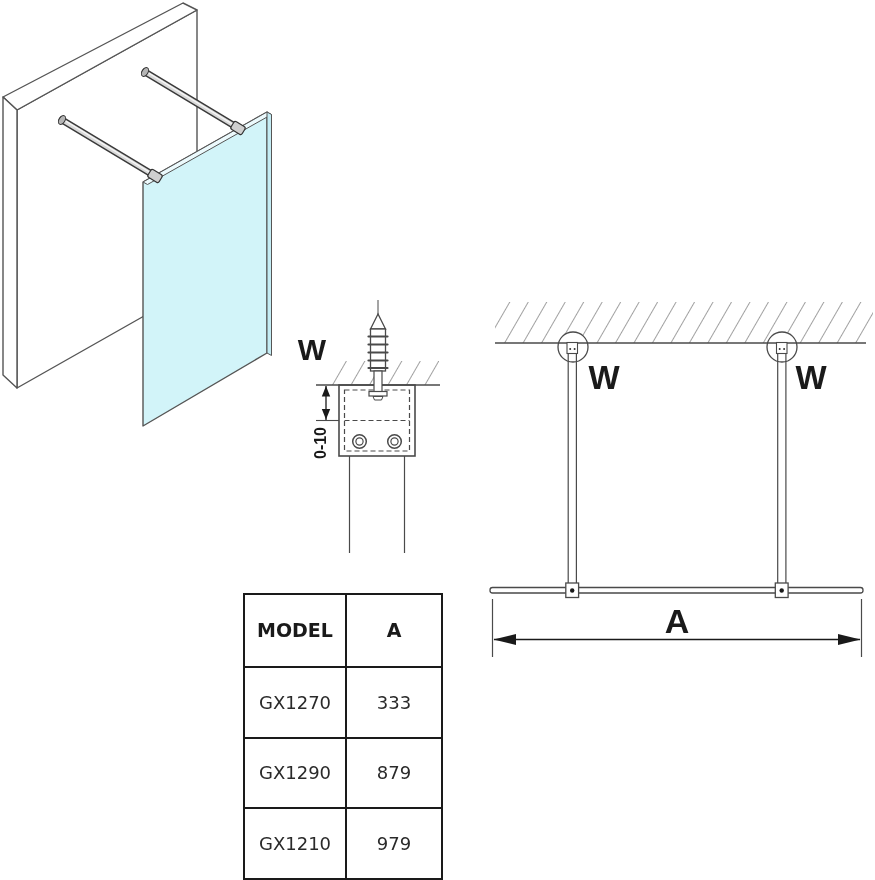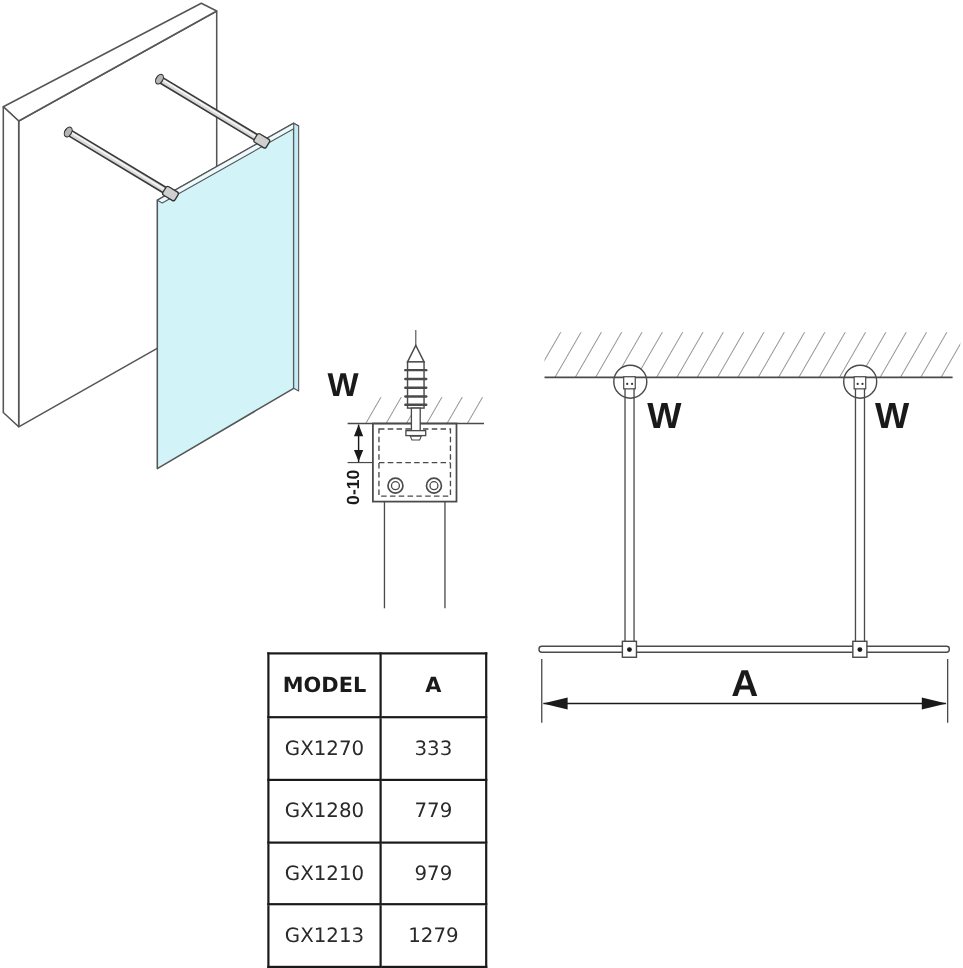--- a/index.html
+++ b/index.html
@@ -158,10 +158,6 @@
       <td>333</td>
     </tr>
     <tr>
-      <td>GX1280</td>
-      <td>779</td>
-    </tr>
-    <tr>
       <td>GX1210</td>
       <td>979</td>
     </tr>

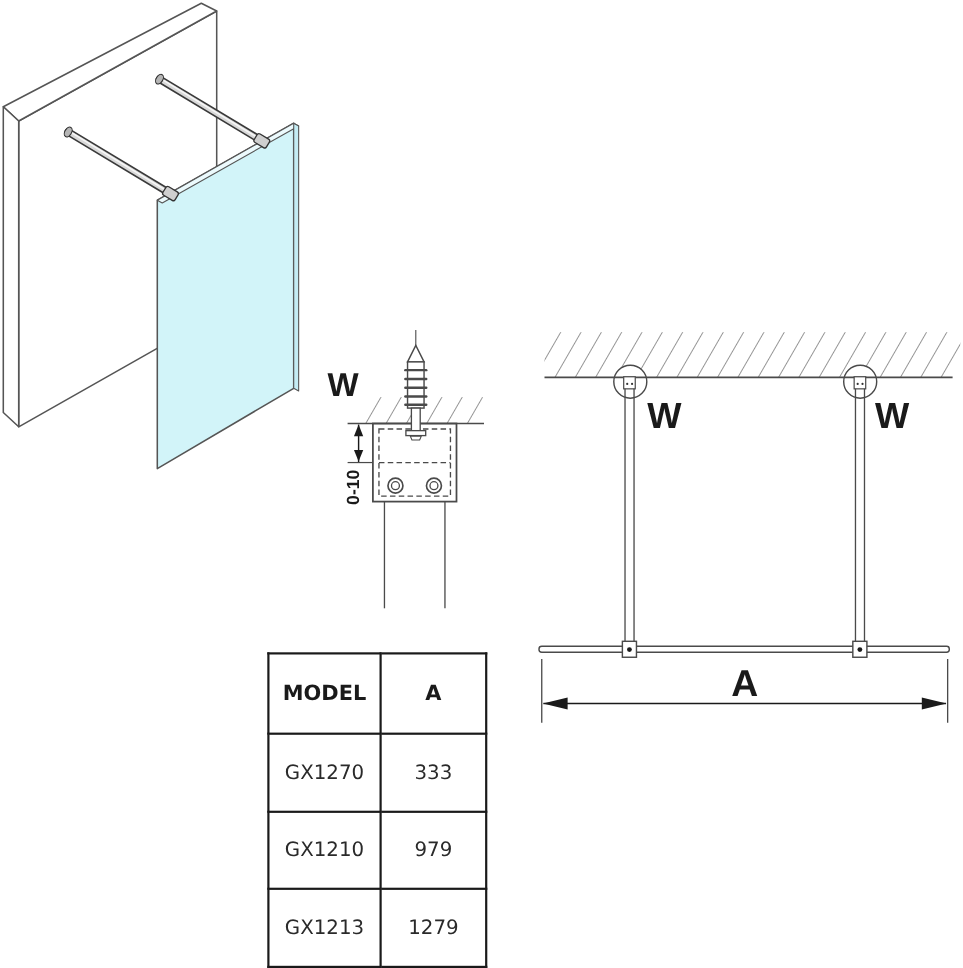--- a/index.html
+++ b/index.html
@@ -158,6 +158,10 @@
       <td>333</td>
     </tr>
     <tr>
+      <td>GX1290</td>
+      <td>879</td>
+    </tr>
+    <tr>
       <td>GX1210</td>
       <td>979</td>
     </tr>

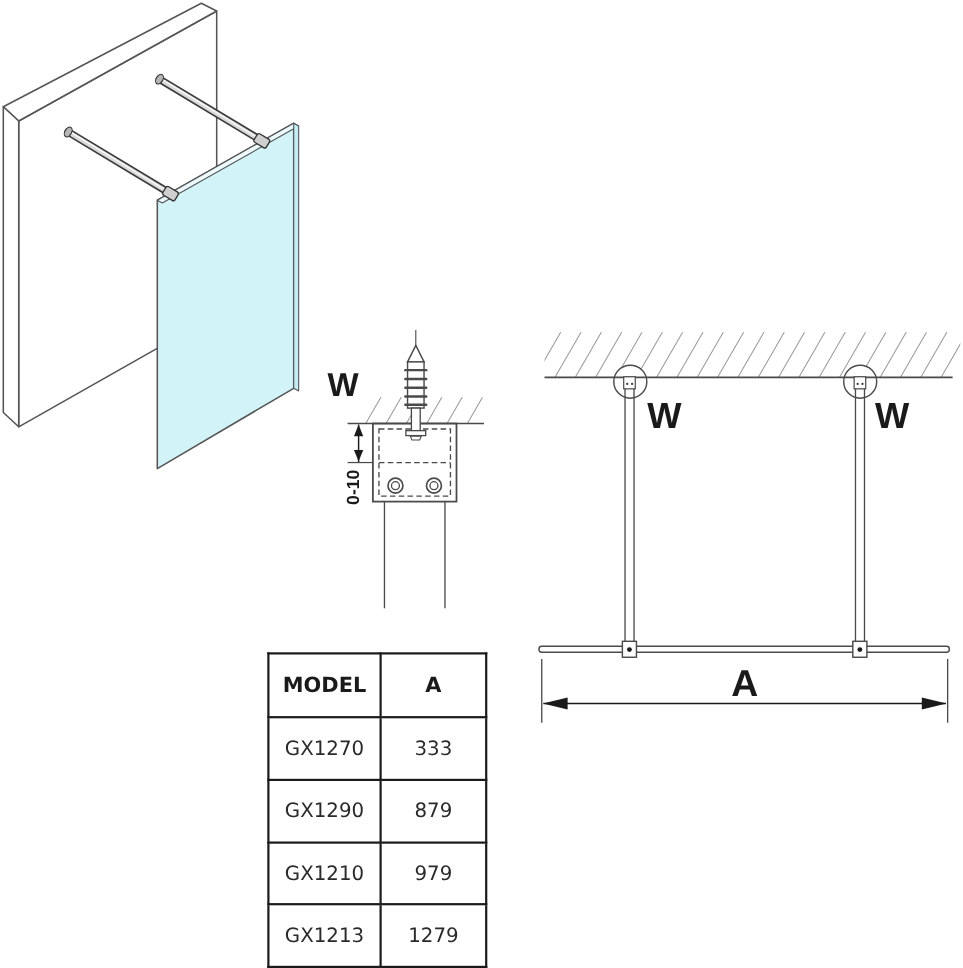--- a/index.html
+++ b/index.html
@@ -165,10 +165,6 @@
       <td>GX1210</td>
       <td>979</td>
     </tr>
-    <tr>
-      <td>GX1213</td>
-      <td>1279</td>
-    </tr>
   </tbody>
 </table>
 

